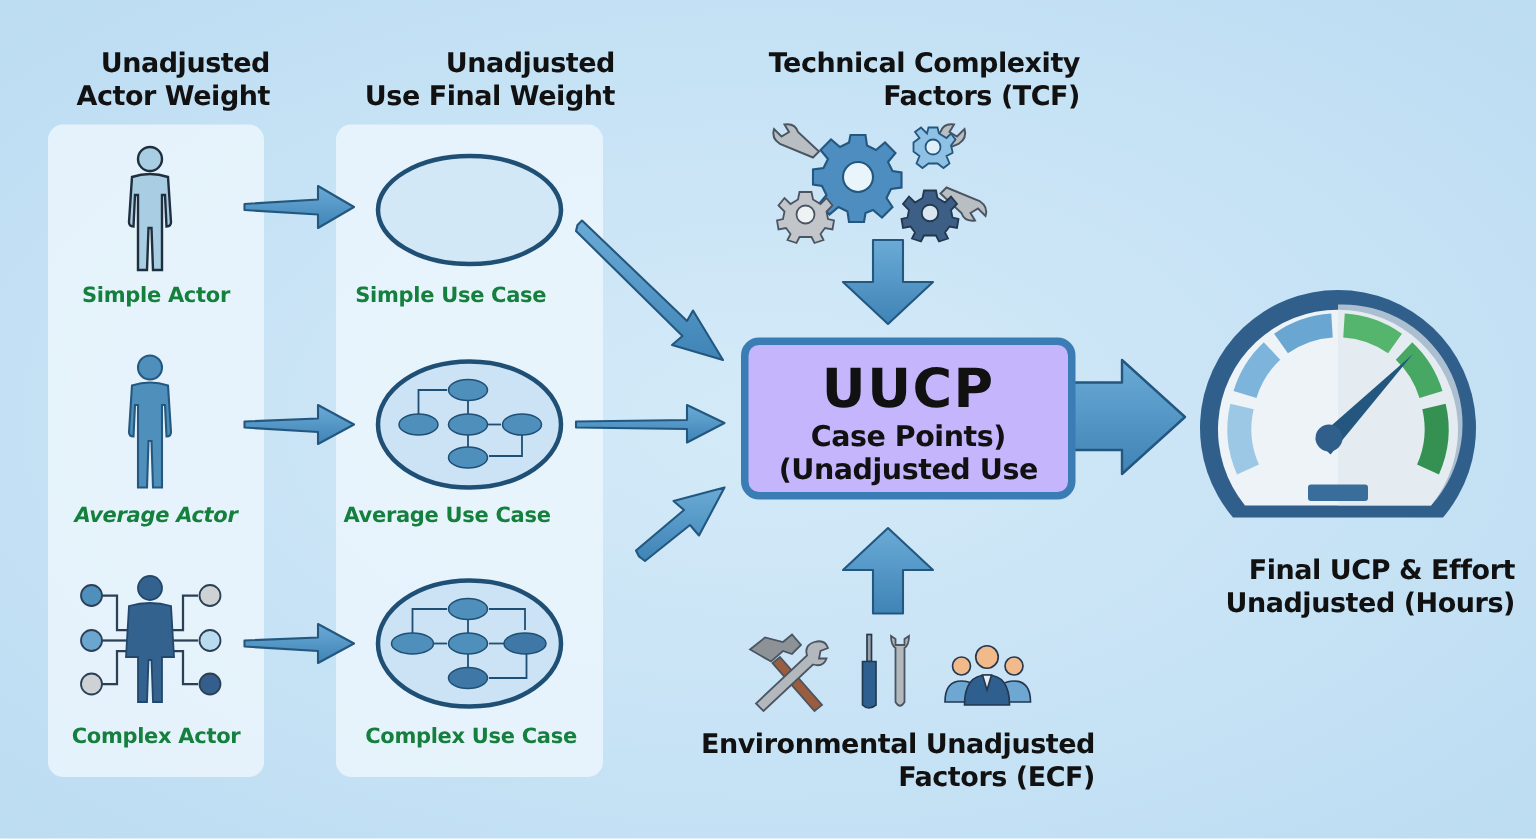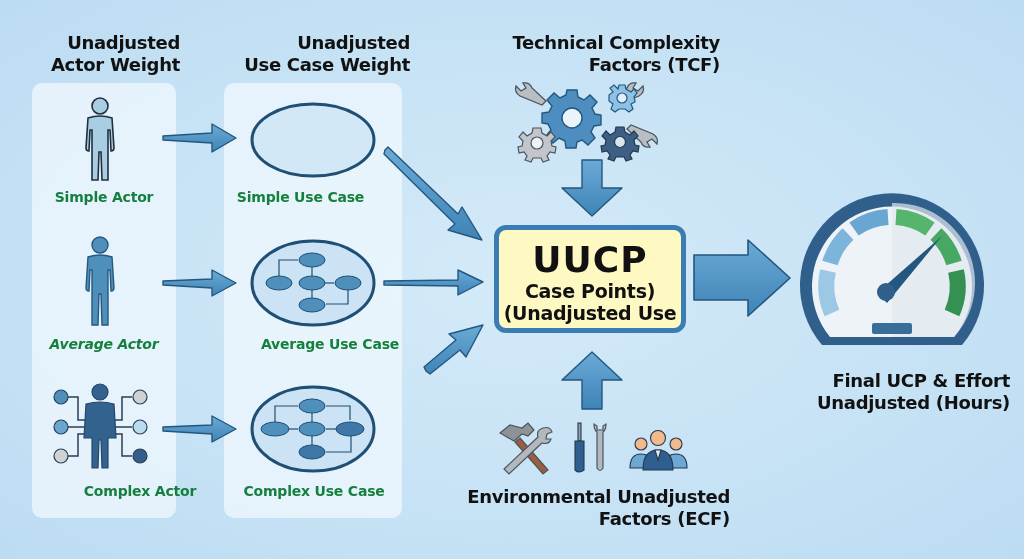--- a/index.html
+++ b/index.html
@@ -30,7 +30,7 @@
 </div>
 <div class="abs heading" style="left:220px; top:32px; width:190px;">
   <div>Unadjusted</div>
-  <div>Use Case Weight</div>
+  <div>Use Final Weight</div>
 </div>
 
 <div class="panel" style="left:32px; top:83px; width:144px; height:435px;"></div>

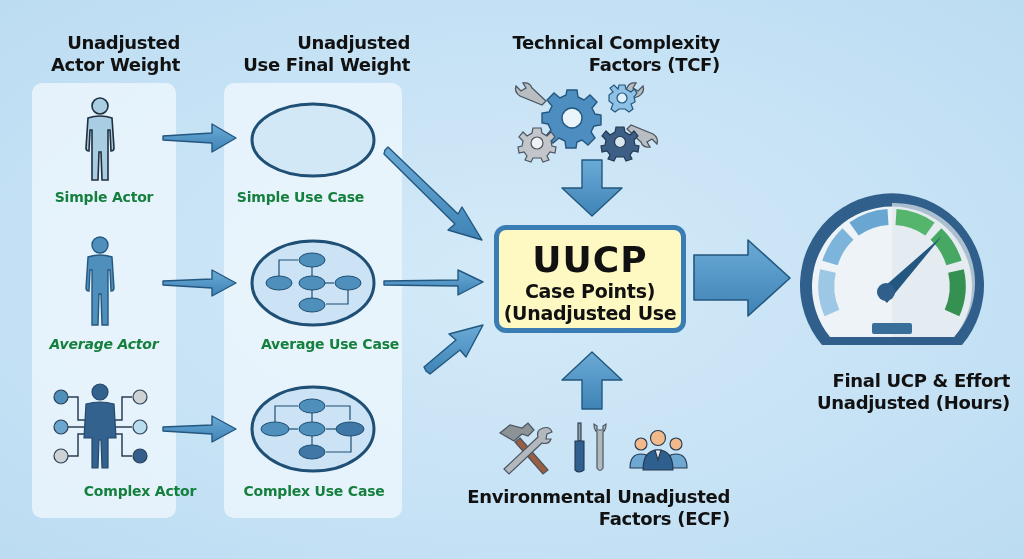--- a/index.html
+++ b/index.html
@@ -14,8 +14,8 @@
   .label { position:absolute; font-weight:bold; font-size:14px; text-align:center; color:#15803d; letter-spacing:-0.2px; }
   svg.overlay { position:absolute; left:0; top:0; }
   .uucp-box {
-    position:absolute; left:494px; top:225px; width:192px; height:108px;
-    background:#fef9c3; border:5px solid #3a7db4; border-radius:12px; box-sizing:border-box;
+    position:absolute; left:494px; top:225px; width:223px; height:108px;
+    background:#c4b5fd; border:5px solid #3a7db4; border-radius:12px; box-sizing:border-box;
     text-align:center;
   }
   .uucp-title { font-weight:bold; font-size:36px; line-height:40px; margin-top:10px; letter-spacing:1px; }

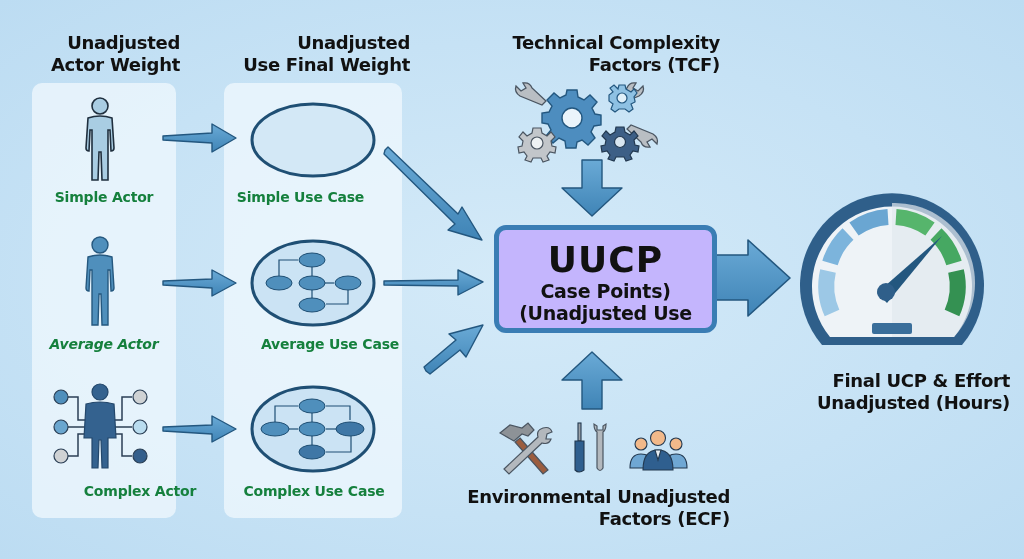--- a/index.html
+++ b/index.html
@@ -41,7 +41,7 @@
 <div class="label" style="left:32px; top:483px; width:144px;padding-left:36px;">Complex Actor</div>
 
 <div class="label" style="left:224px; top:189px; width:153px;">Simple Use Case</div>
-<div class="label" style="left:224px; top:336px; width:148px;margin-left:32px;">Average Use Case</div>
+<div class="label" style="left:224px; top:336px; width:148px;">Average Use Case</div>
 <div class="label" style="left:224px; top:483px; width:180px;">Complex Use Case</div>
 
 <div class="abs heading" style="left:460px; top:32px; width:260px;">

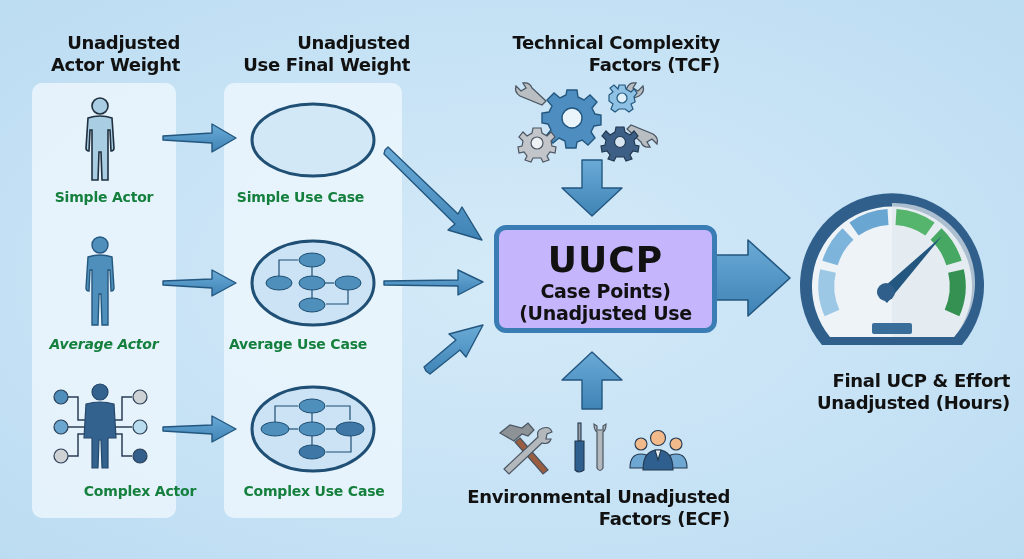--- a/index.html
+++ b/index.html
@@ -38,7 +38,7 @@
 
 <div class="label" style="left:32px; top:189px; width:144px;">Simple Actor</div>
 <div class="label" style="left:32px; top:336px; width:144px;font-style:italic;">Average Actor</div>
-<div class="label" style="left:32px; top:483px; width:144px;padding-left:36px;">Complex Actor</div>
+<div class="label" style="left:32px; top:483px; width:144px;">Complex Actor</div>
 
 <div class="label" style="left:224px; top:189px; width:153px;">Simple Use Case</div>
 <div class="label" style="left:224px; top:336px; width:148px;">Average Use Case</div>

